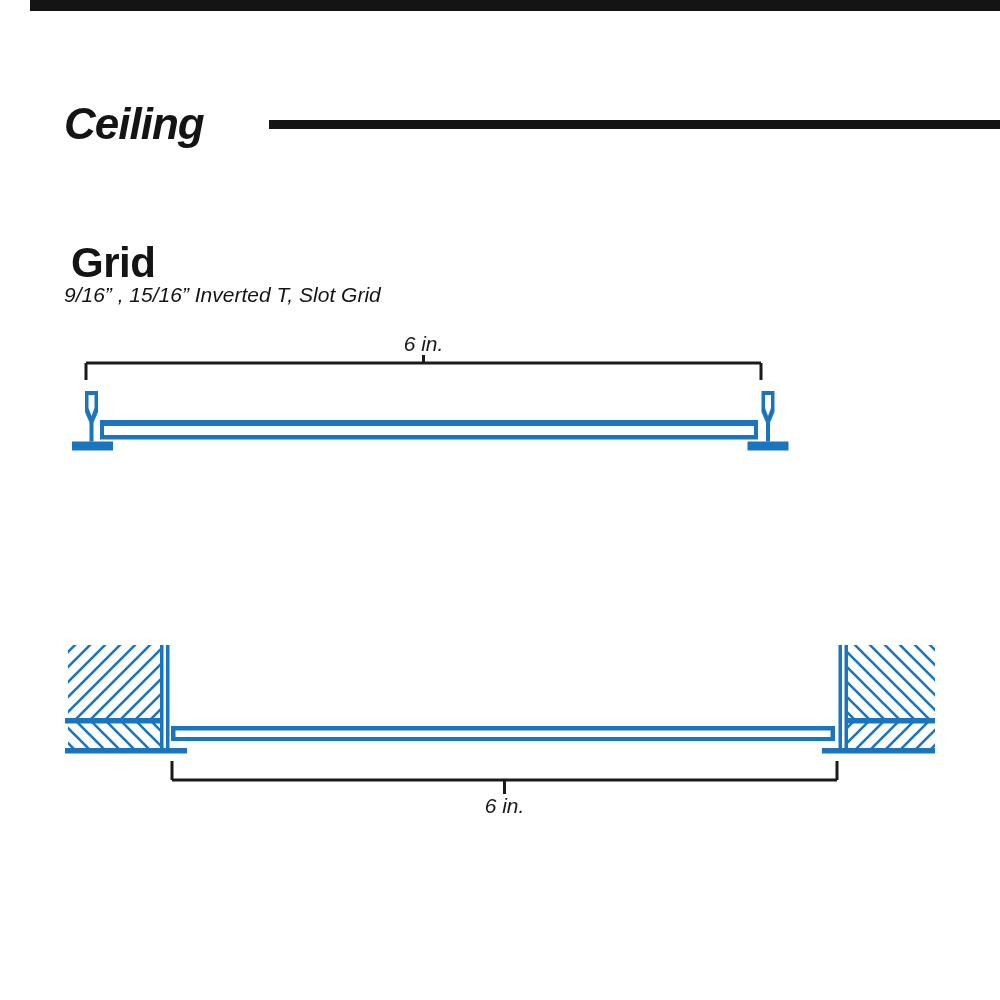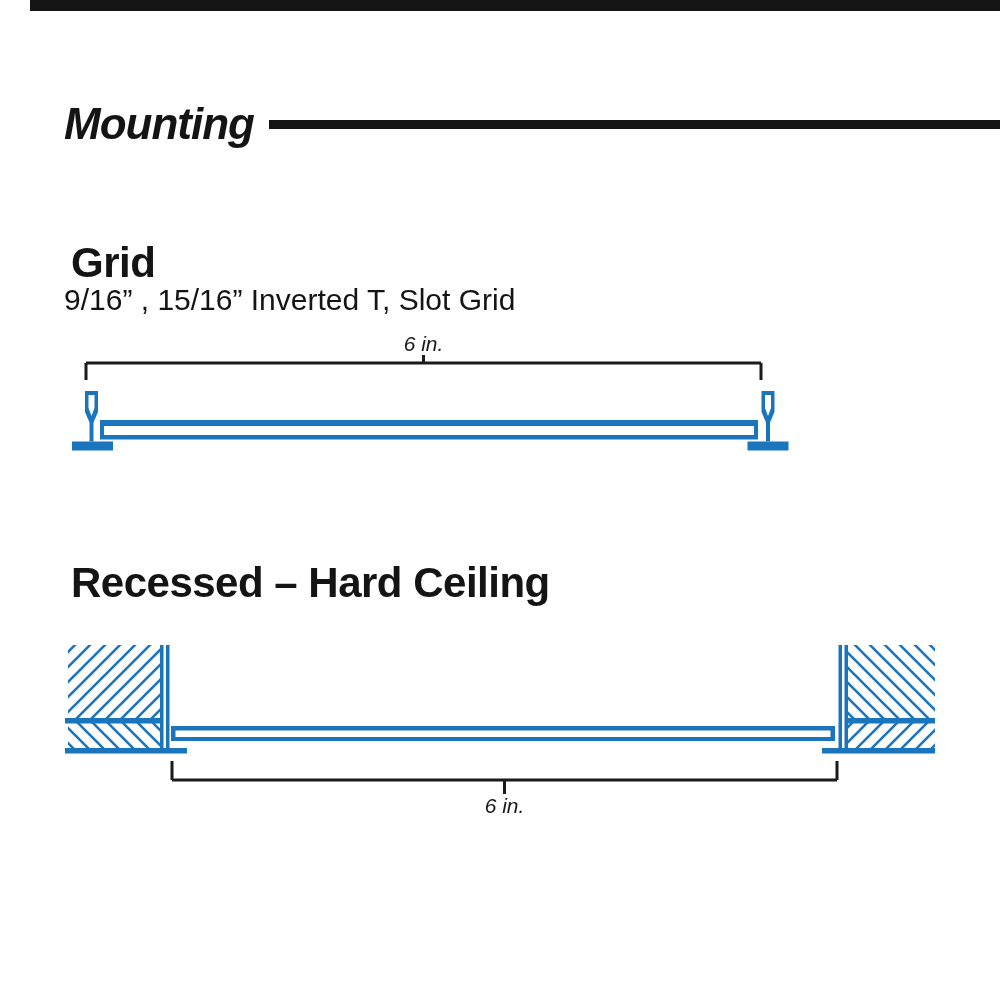--- a/index.html
+++ b/index.html
@@ -40,7 +40,7 @@
 
   <div class="top-rule"></div>
 
-  <h1 class="page-title">Mounting</h1>
+  <h1 class="page-title">Ceiling</h1>
   <div class="title-rule"></div>
 
   <h2 class="sec-heading" id="grid-heading">Grid</h2>

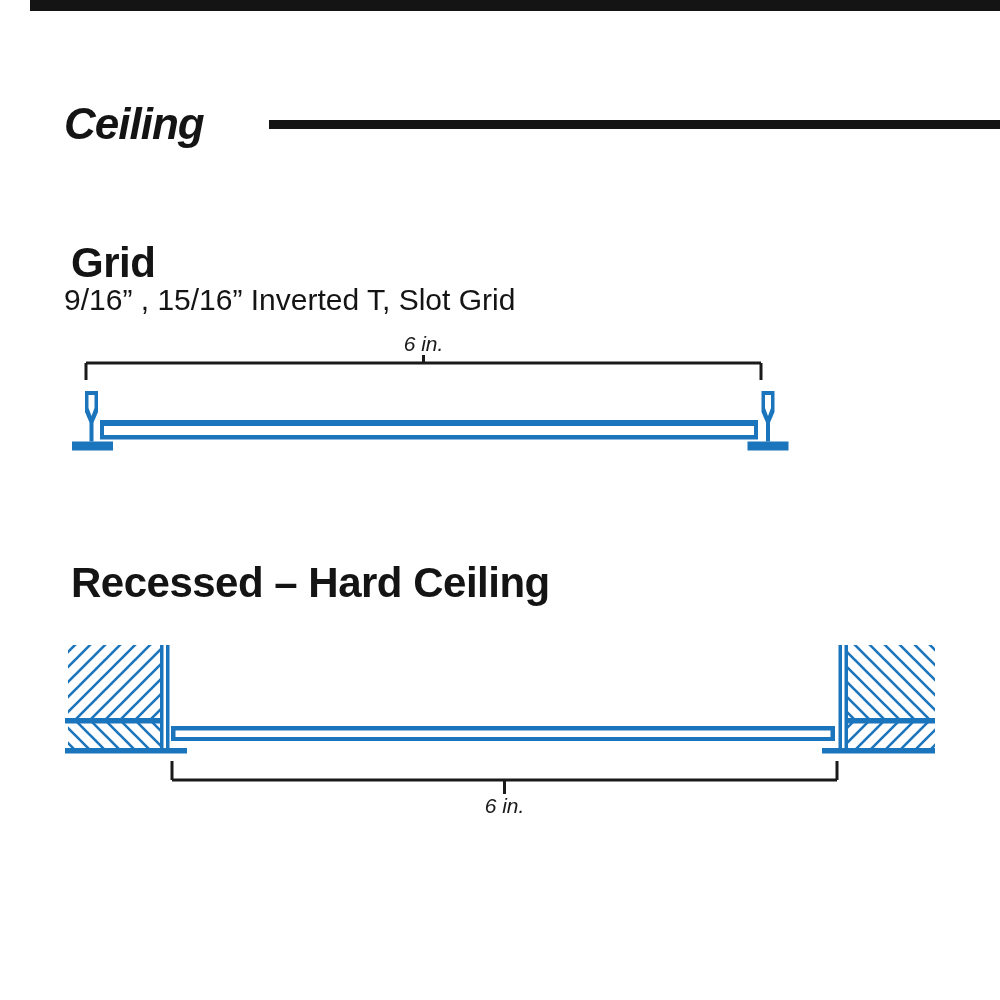--- a/index.html
+++ b/index.html
@@ -20,7 +20,7 @@
   }
   #grid-heading { top:235px; }
   #recessed-heading { top:555px; }
-  .sec-sub { position:absolute; left:64px; top:283px; font-size:30px; line-height:1.1; }
+  .sec-sub { position:absolute; left:64px; top:283px; font-size:21px; line-height:1.1;font-style:italic; }
   svg { position:absolute; left:0; display:block; }
   #grid-svg { top:325px; }
   #recessed-svg { top:630px; }

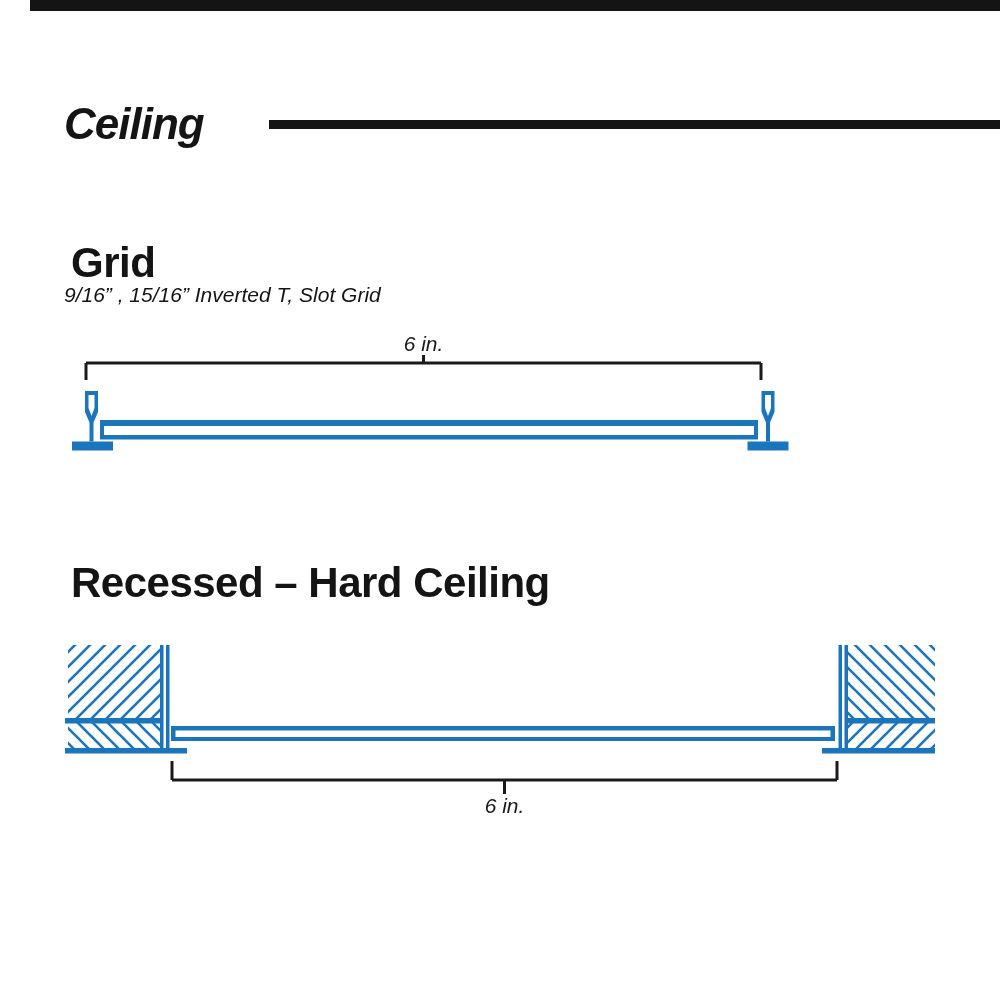--- a/index.html
+++ b/index.html
@@ -71,7 +71,6 @@
     </g>
   </svg>
 
-  <h2 class="sec-heading" id="recessed-heading">Recessed – Hard Ceiling</h2>
 
   <svg id="recessed-svg" width="1000" height="200" viewBox="0 0 1000 200">
     <defs>

